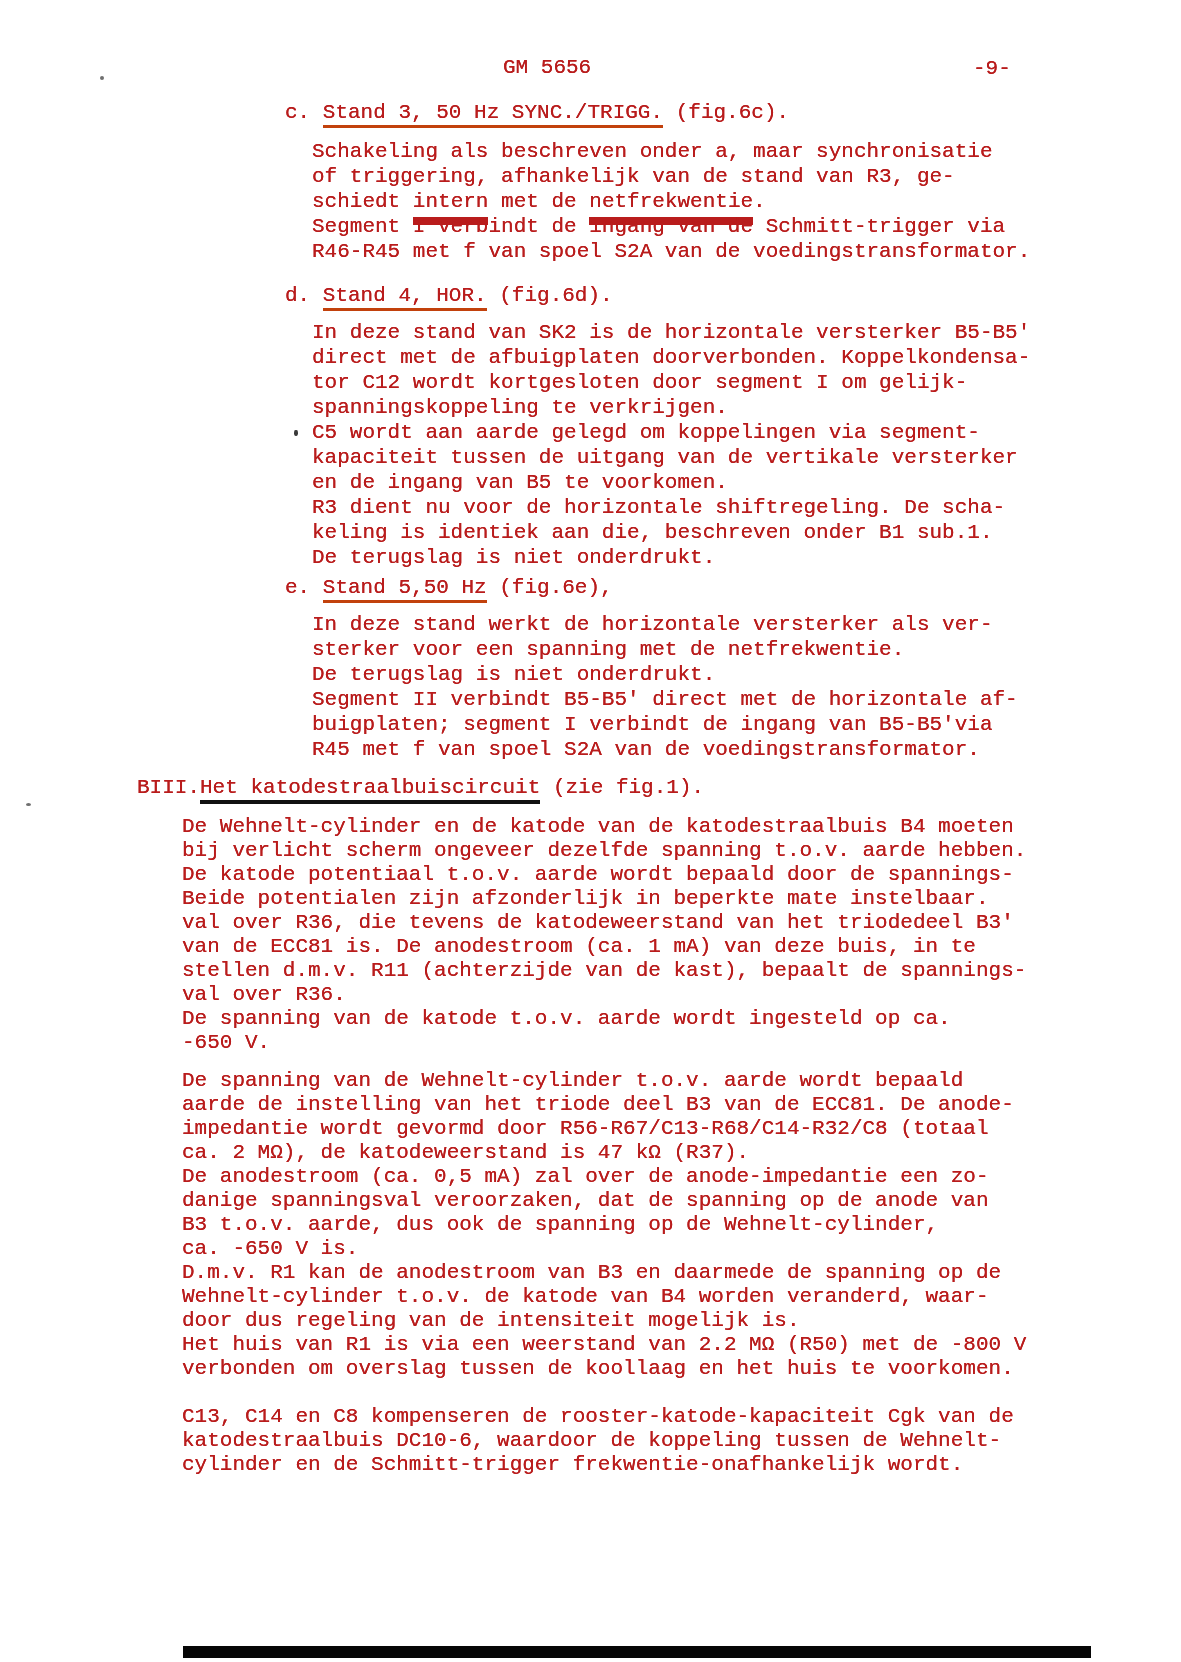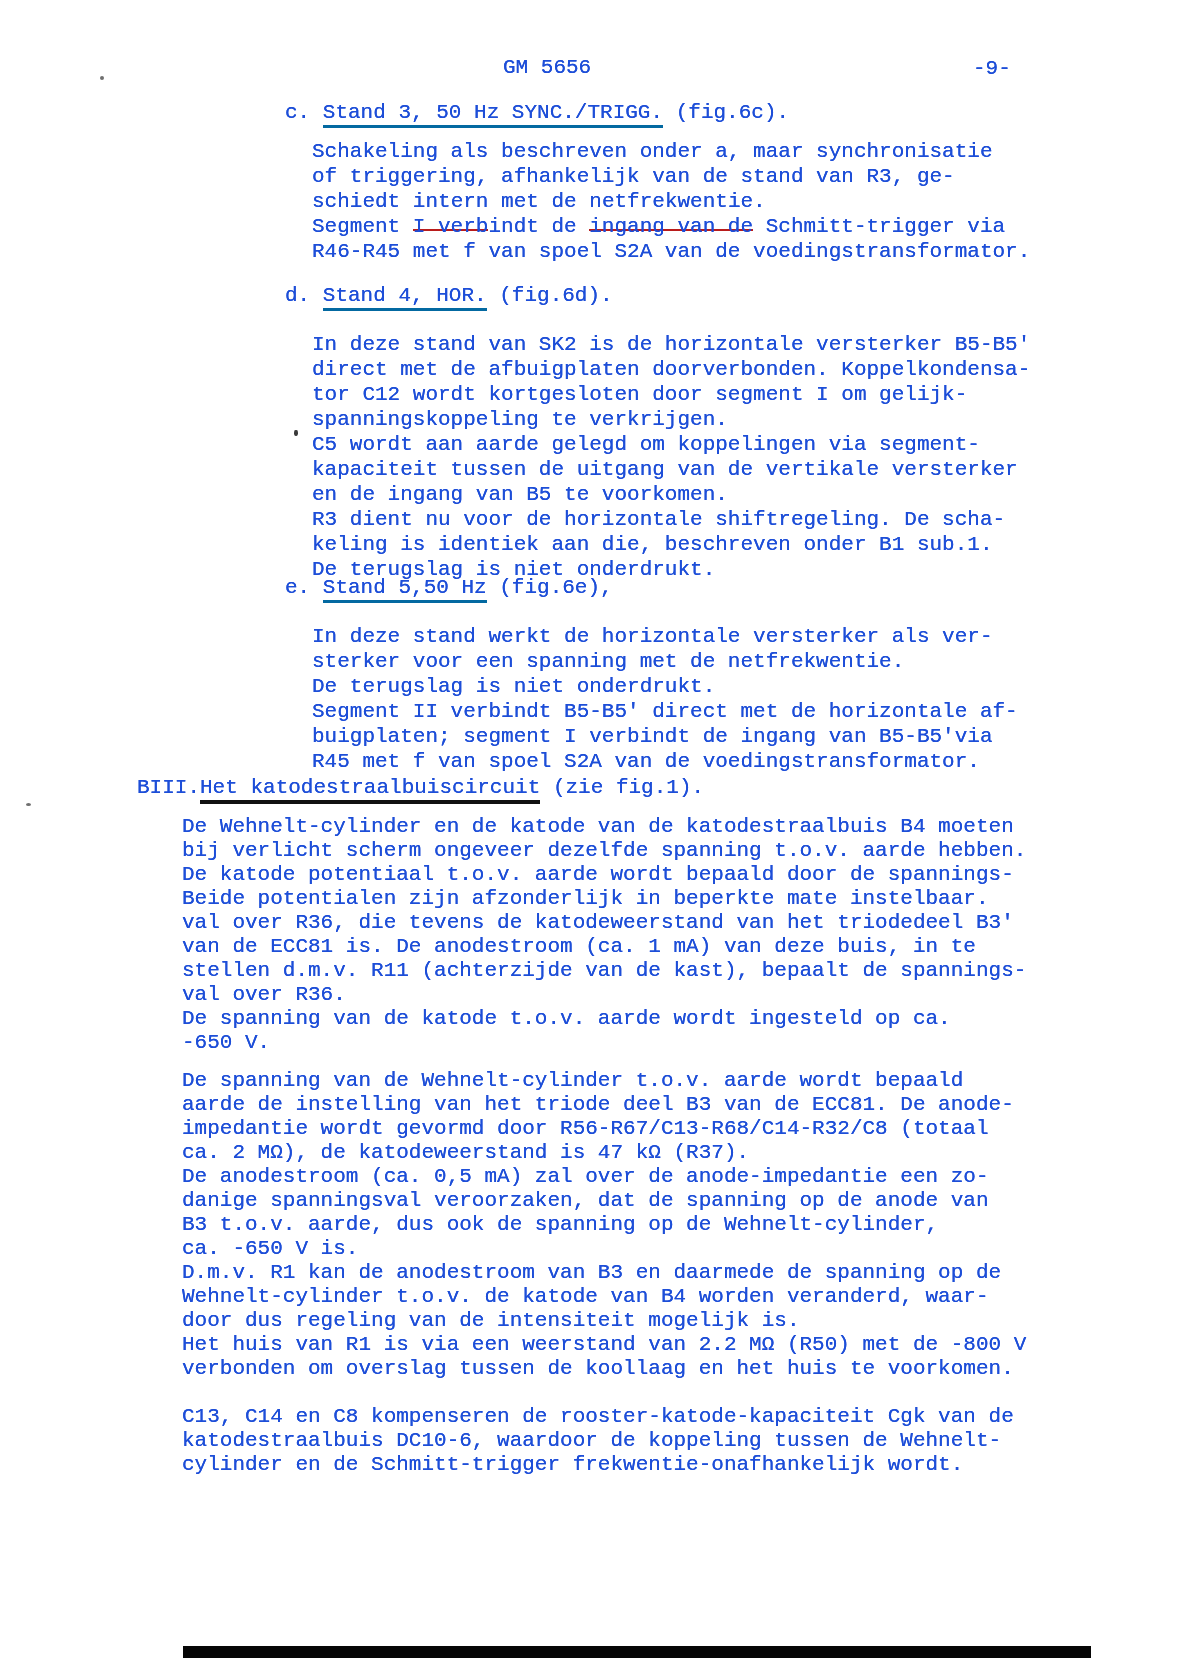--- a/index.html
+++ b/index.html
@@ -9,7 +9,7 @@
     background:#ffffff;
     overflow:hidden;
     font-family:"Liberation Mono","DejaVu Sans Mono",monospace;
-    color:#1d4ed8;
+    color:#b91c1c;
     font-size:21px;
     text-shadow:0 0 0.6px currentColor;
   }

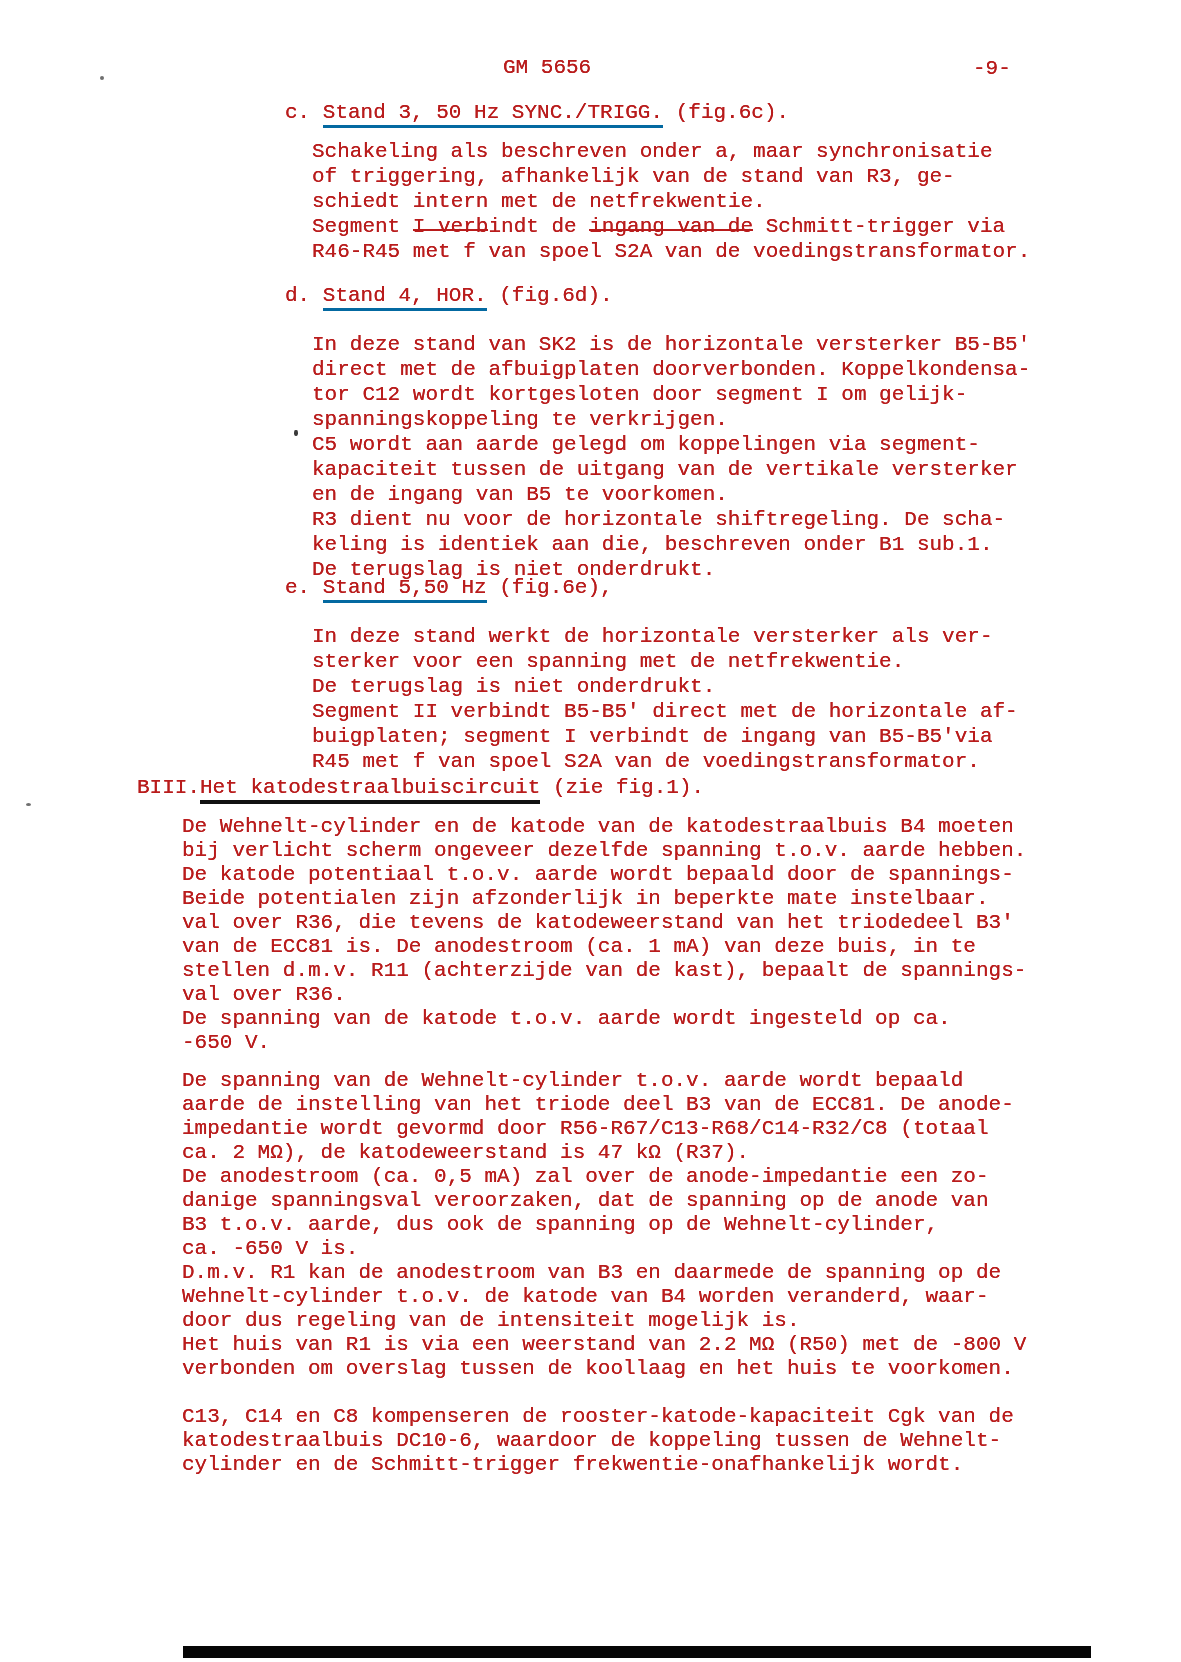--- a/index.html
+++ b/index.html
@@ -24,7 +24,7 @@
   #sec-biii{left:137px;top:775px;}
 
   .heading{line-height:25px;white-space:pre;}
-  .heading .u{border-bottom:3px solid #0369a1;padding-bottom:1px;}
+  .heading .u{border-bottom:3px solid #c2410c;padding-bottom:1px;}
   #sec-biii .heading .u{border-bottom:4px solid #111;}
 
   .para{margin-top:24px;margin-left:27px;}

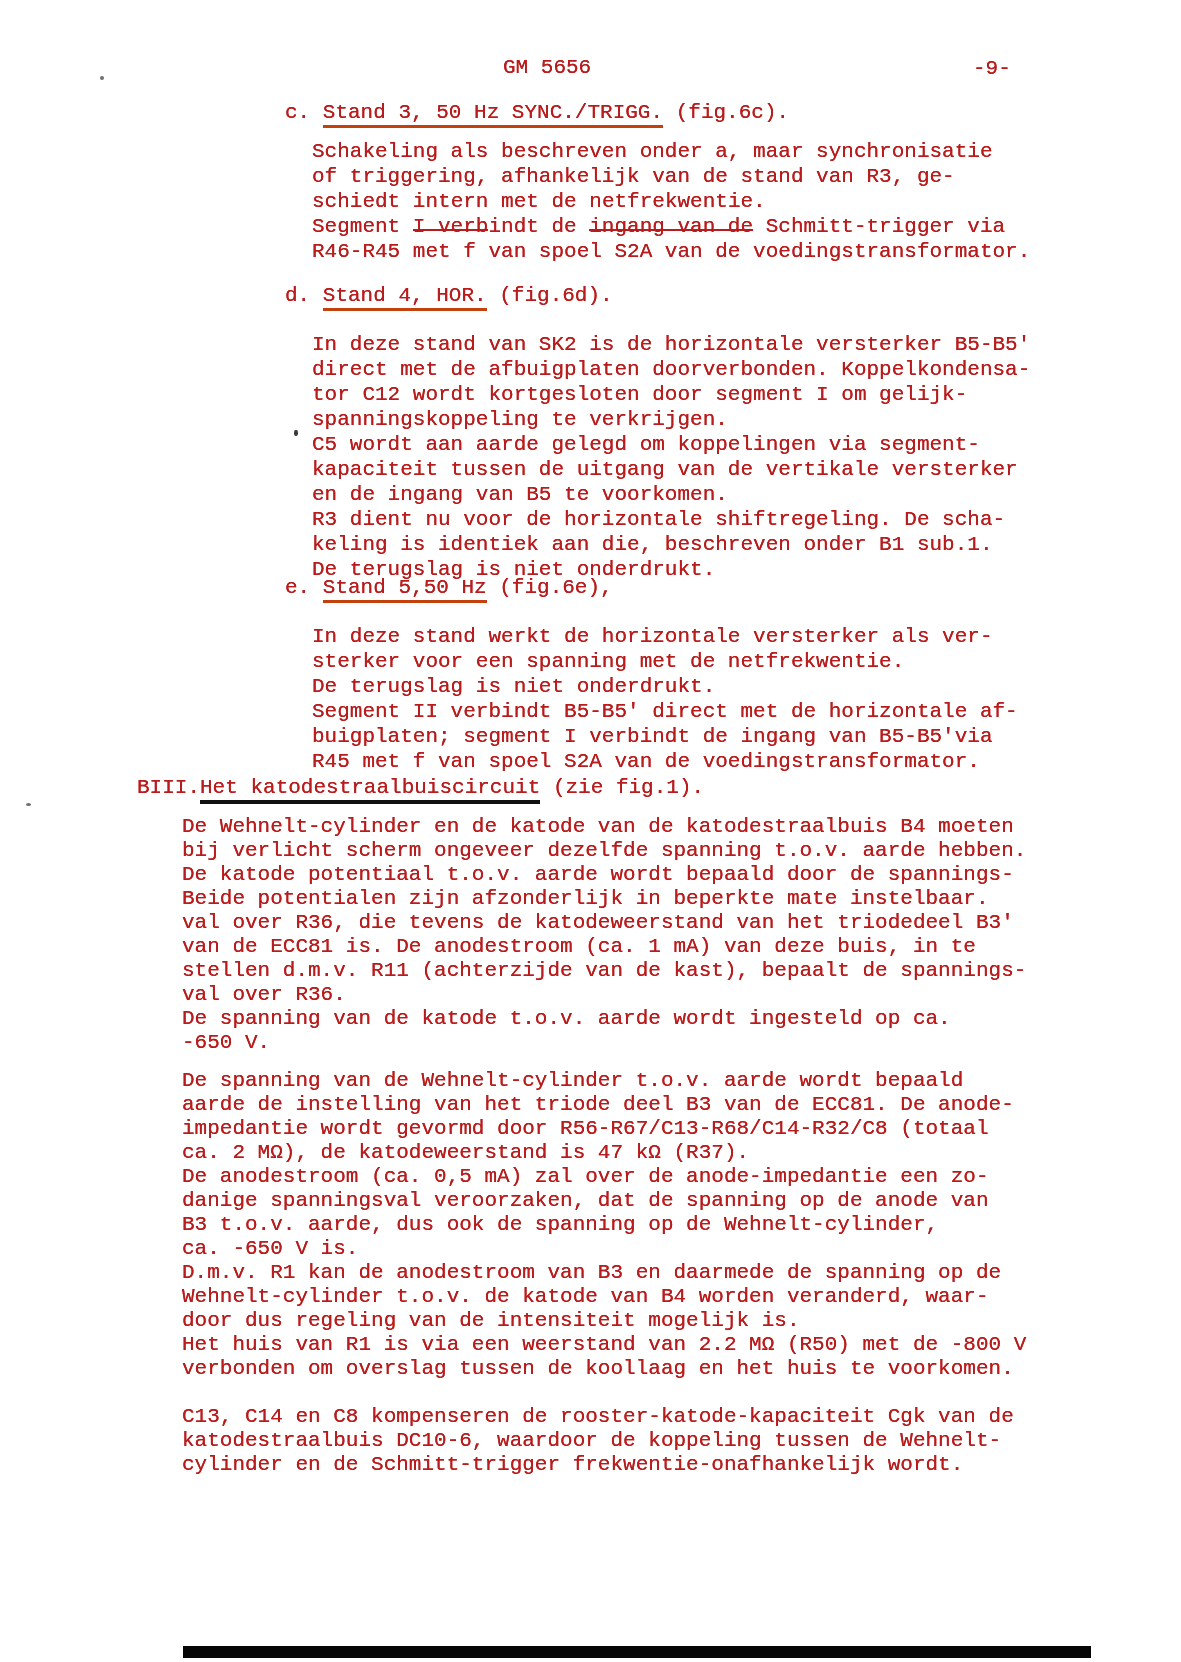--- a/index.html
+++ b/index.html
@@ -36,7 +36,7 @@
 
   .line{line-height:25px;white-space:pre;}
   #sec-biii .line{line-height:24px;}
-  .line .u{border-bottom:2px solid #b91c1c;padding-bottom:16px;}
+  .line .u{border-bottom:8px solid #b91c1c;padding-bottom:4px;}
 
   #bottom-bar{
     position:absolute;left:183px;top:1646px;width:908px;height:12px;

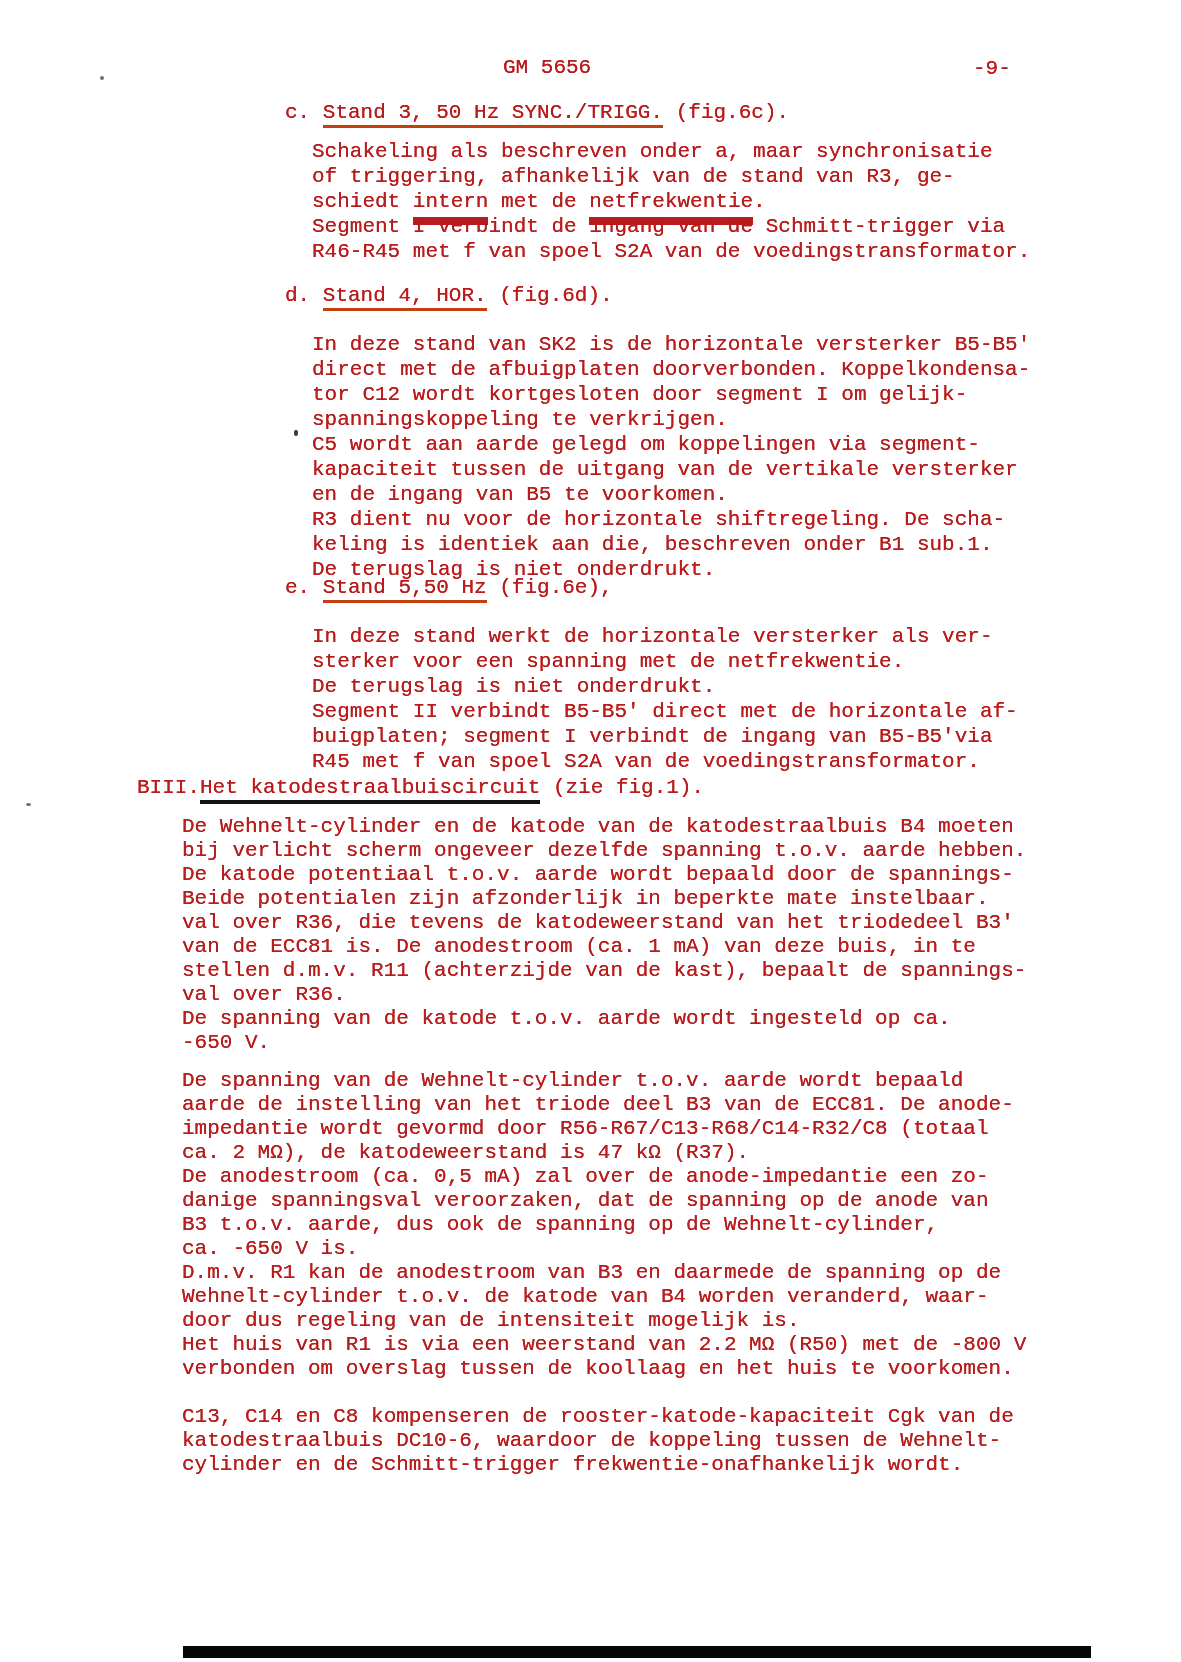--- a/index.html
+++ b/index.html
@@ -27,7 +27,7 @@
   .heading .u{border-bottom:3px solid #c2410c;padding-bottom:1px;}
   #sec-biii .heading .u{border-bottom:4px solid #111;}
 
-  .para{margin-top:24px;margin-left:27px;}
+  .para{margin-top:12px;margin-left:27px;}
   #sec-c .para{margin-top:14px;}
   #sec-biii .para{margin-left:45px;}
   #sec-biii .para:nth-child(2){margin-top:15px;}

